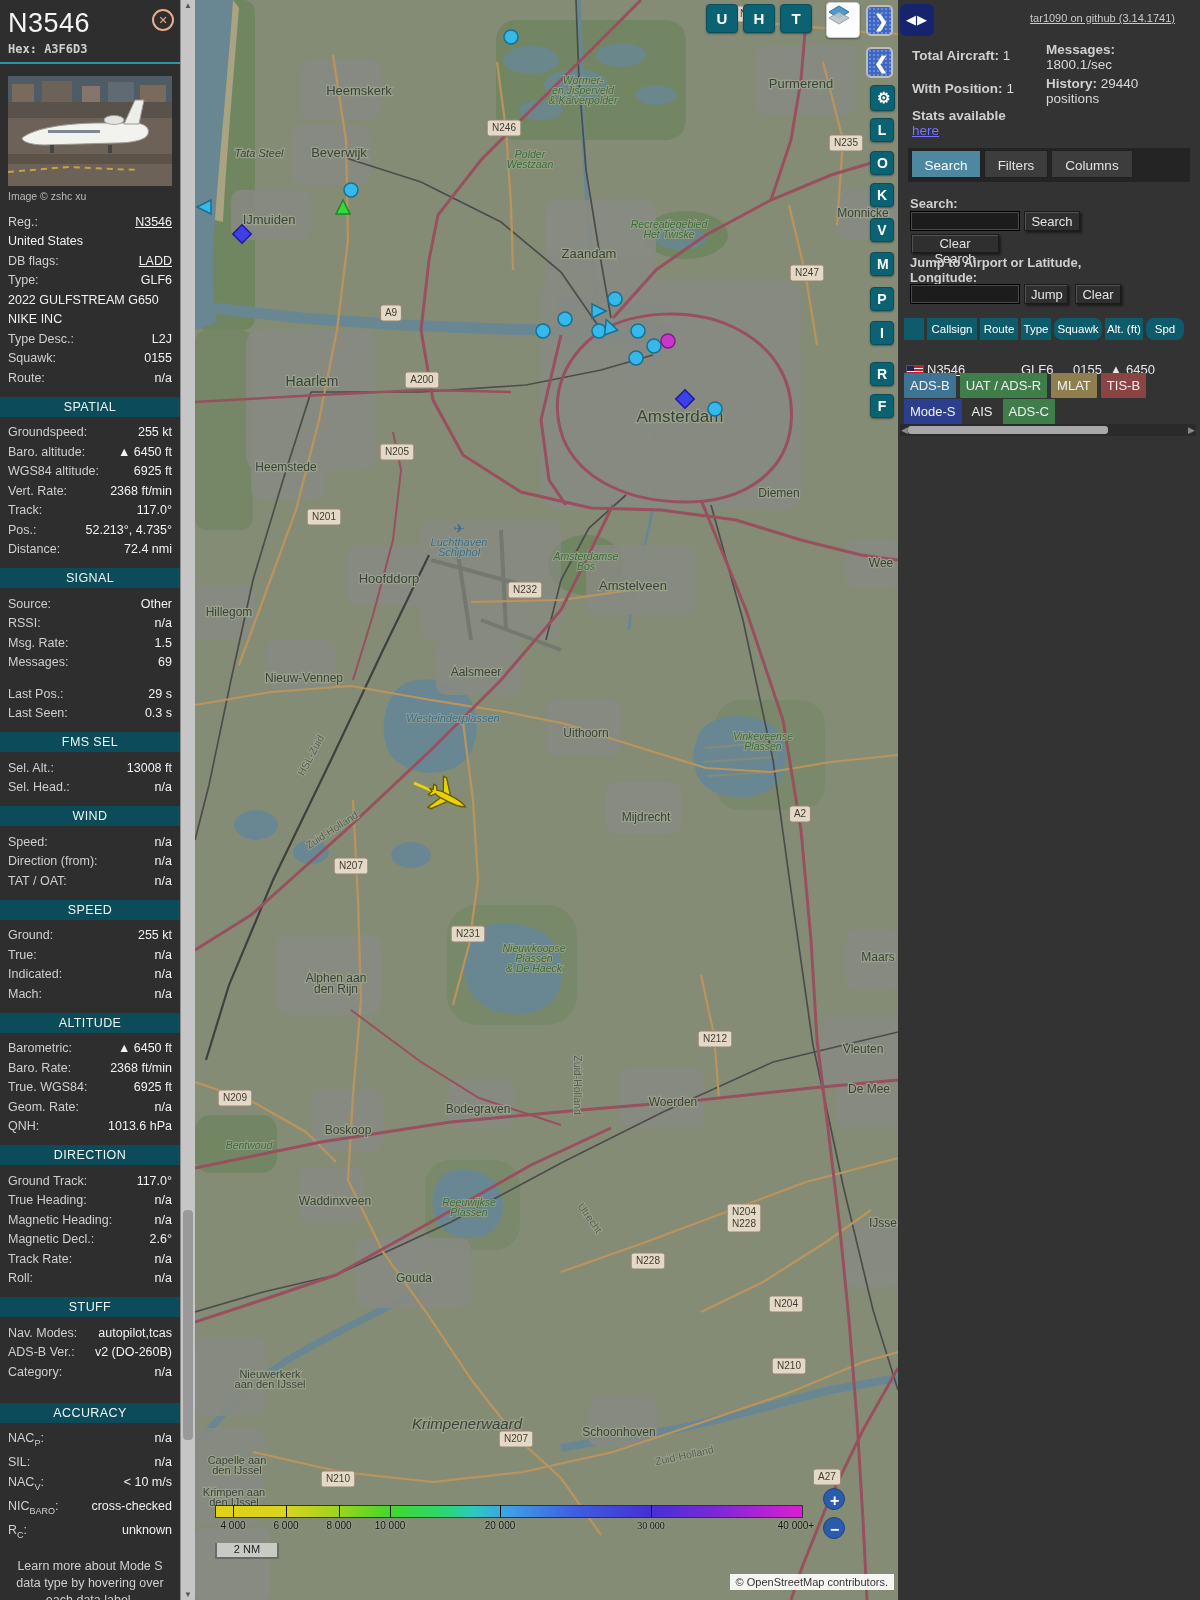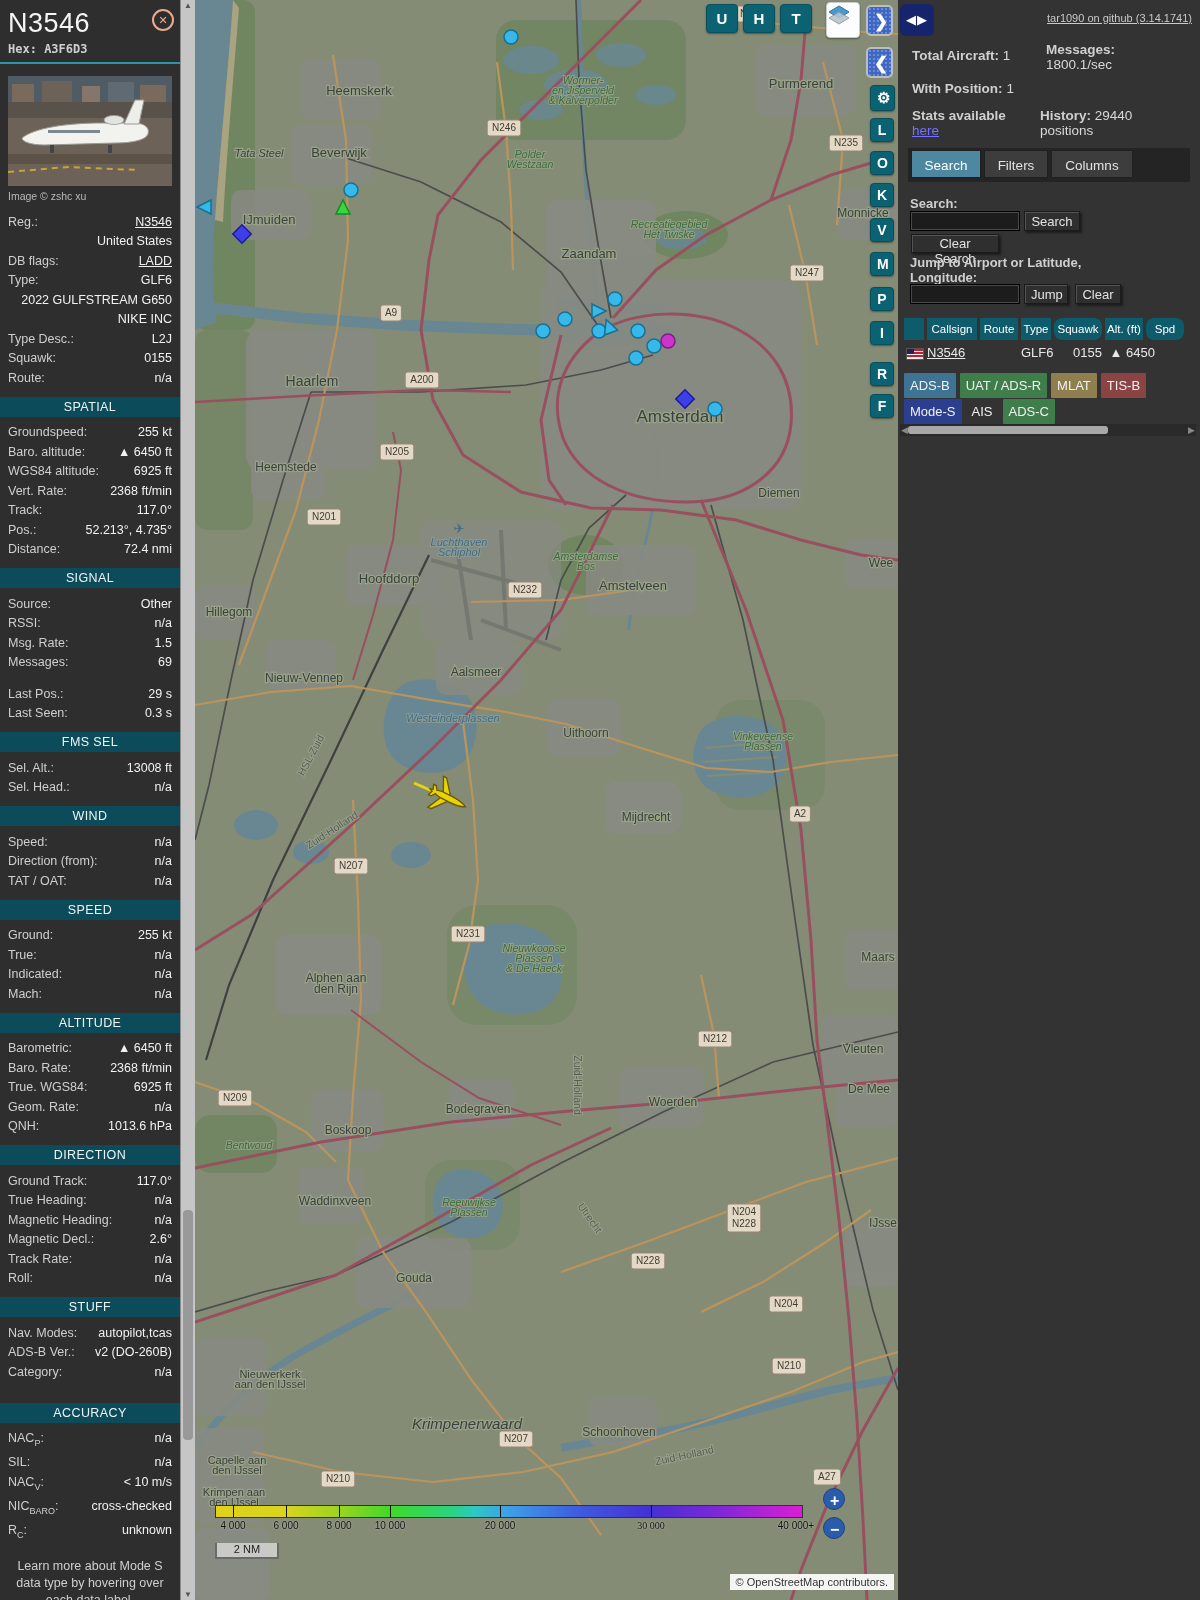--- a/index.html
+++ b/index.html
@@ -59,7 +59,7 @@
   .badge-t{fill:#453a32;font-size:10px;text-anchor:middle;}
   
   #panel{position:absolute;left:898px;top:0;width:302px;height:1600px;background:#333;color:#ddd;}
-  #panel .toplink{position:absolute;right:8px;top:12px;font-size:11px;color:#c9c9c9;text-decoration:underline;cursor:pointer;}
+  #panel .toplink{position:absolute;right:25px;top:12px;font-size:11px;color:#c9c9c9;text-decoration:underline;cursor:pointer;}
   #pcollapse{position:absolute;left:2px;top:4px;width:34px;height:32px;background:#16246e;border-radius:6px;color:#fff;
      text-align:center;font-size:13px;line-height:32px;cursor:pointer;letter-spacing:1px;}
   .pstat{position:absolute;font-size:13.5px;color:#d8d8d8;}

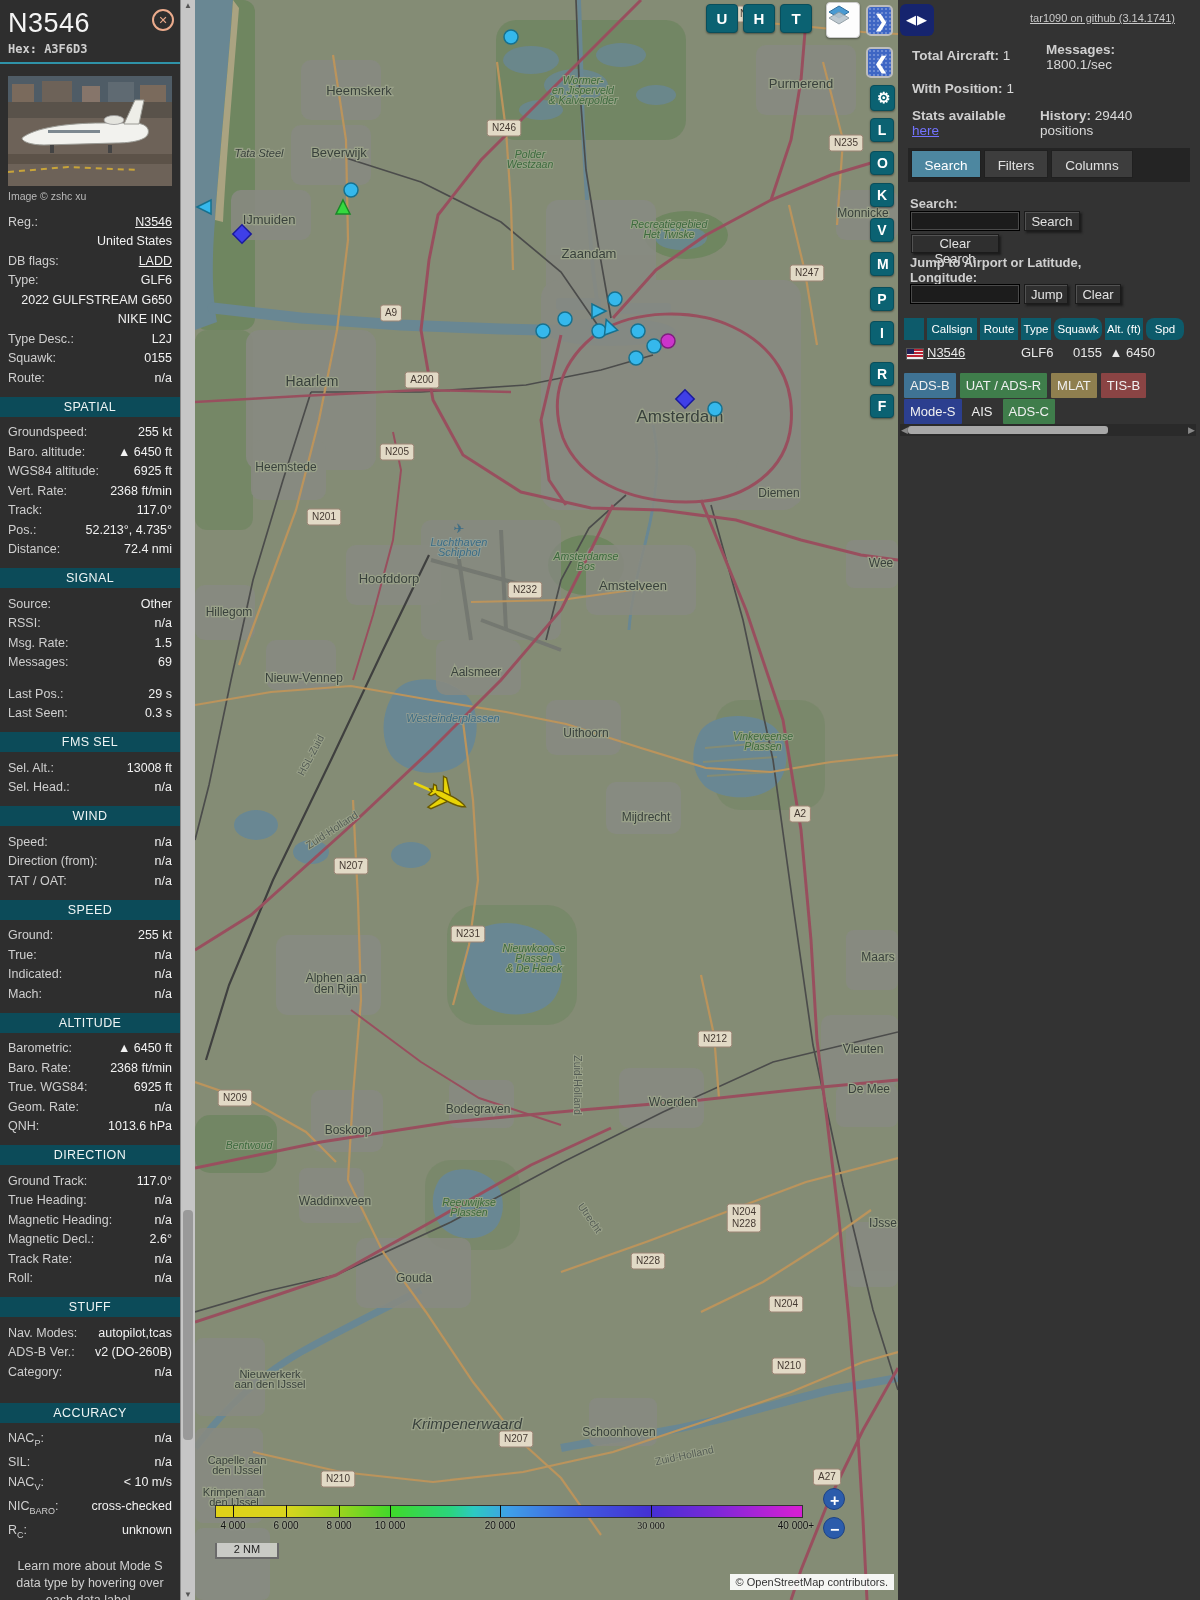--- a/index.html
+++ b/index.html
@@ -658,7 +658,7 @@
     <b>Messages:</b><br><span>1800.1/sec</span></div>
   <div class="pstat" style="left:14px;top:81px;">
     <b>With Position:</b> <span>1</span></div>
-  <div class="pstat" style="left:142px;top:76px;width:148px;margin-top:32px;">
+  <div class="pstat" style="left:148px;top:76px;width:148px;">
     <b>History:</b> <span>29440 positions</span></div>
   <div class="pstat" style="left:14px;top:108px;">
     <b>Stats available</b><br><span class="plink">here</span></div>

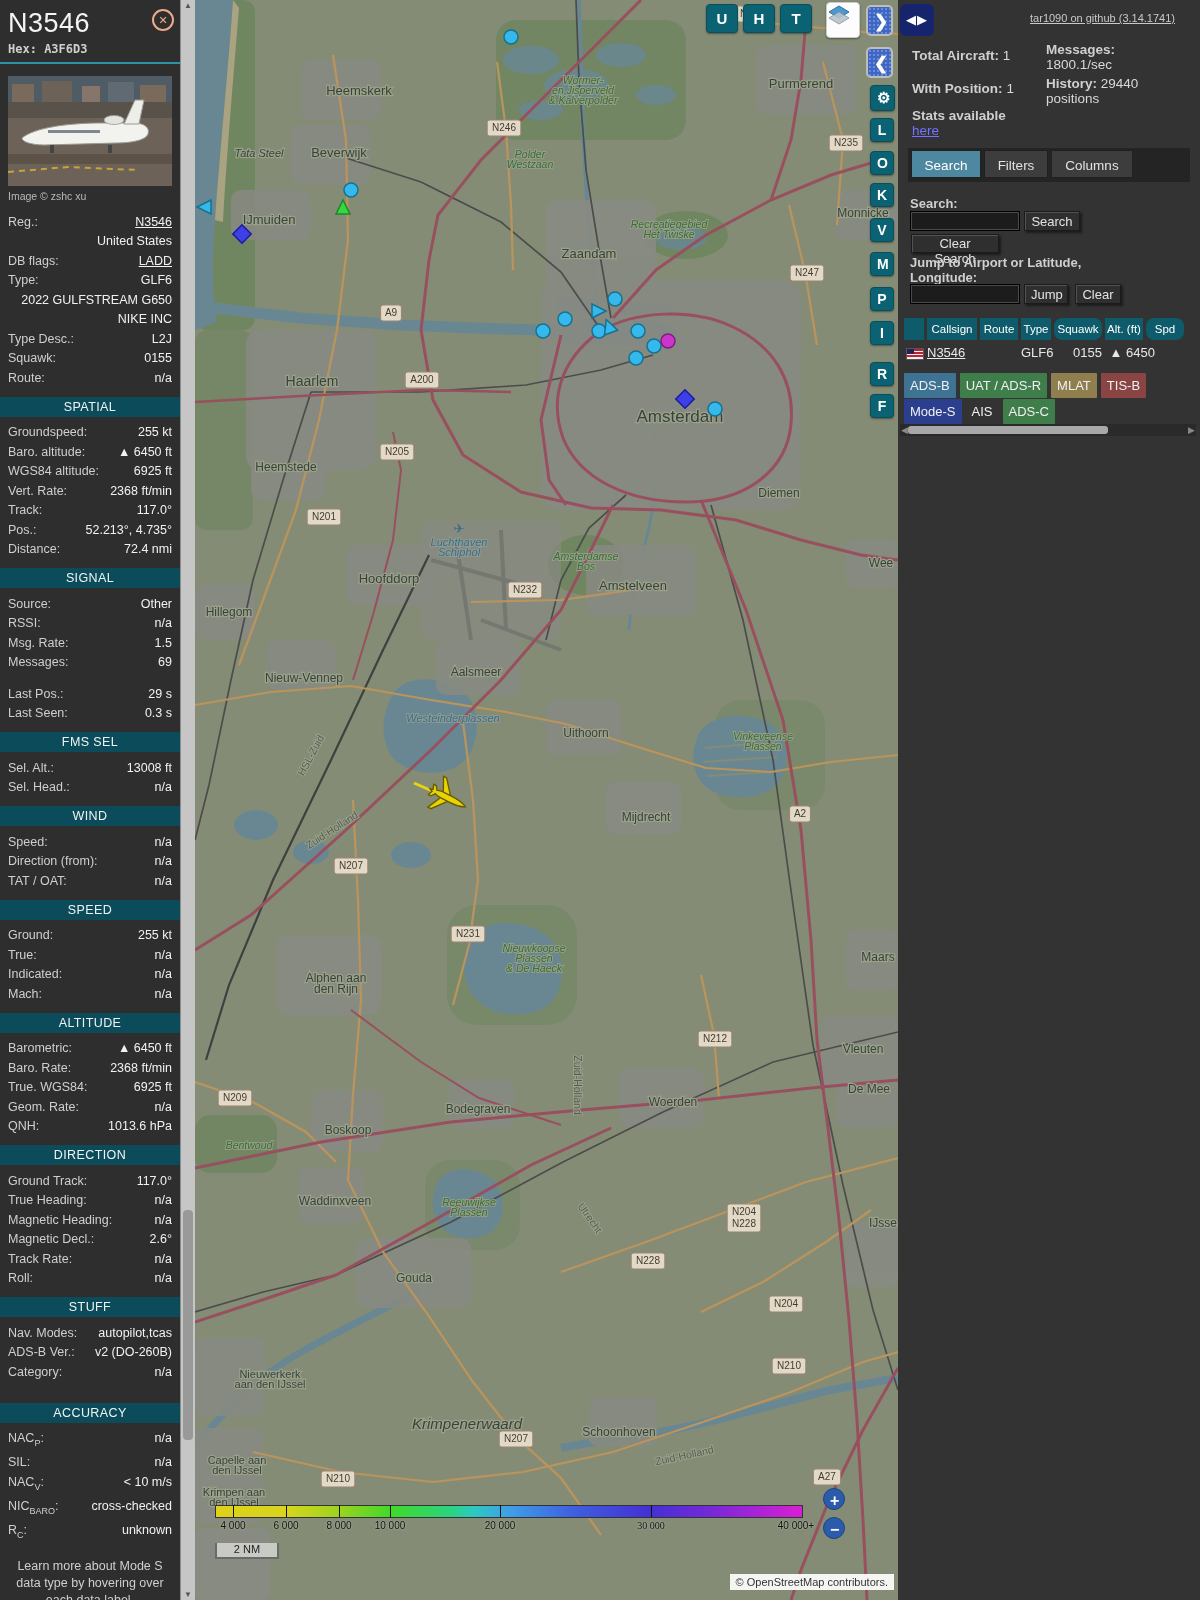--- a/index.html
+++ b/index.html
@@ -19,7 +19,7 @@
   .srow .slbl{color:#cfcfcf;white-space:nowrap;}
   .srow .sval{color:#f1f1f1;text-align:right;white-space:nowrap;}
   .srow .sval.link{text-decoration:underline;cursor:pointer;}
-  .srow.center{justify-content:flex-end;}
+  .srow.center{justify-content:flex-start;}
   .gap{height:12px;}
   .shead{margin:9px 0 6px;background:#0c4b59;color:#eef4f4;text-align:center;padding:3px 0;font-size:12.5px;letter-spacing:.4px;}
   sub{font-size:9px;}

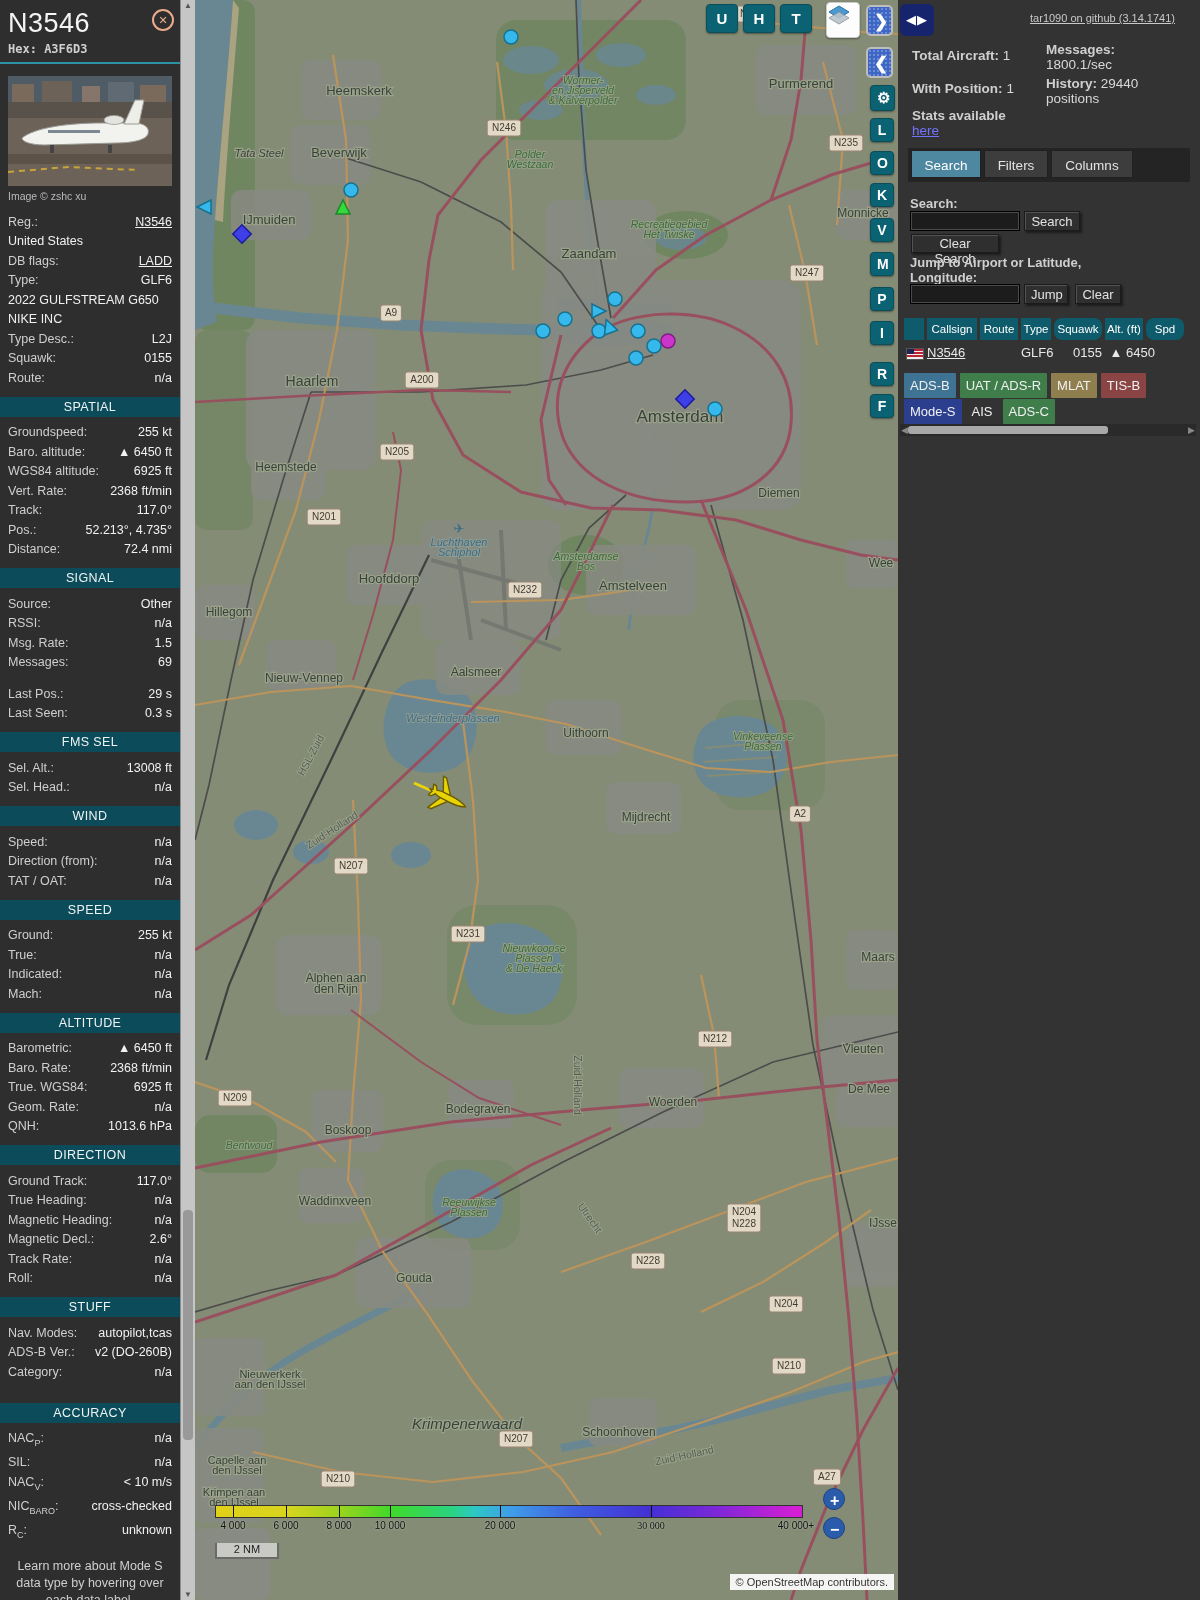--- a/index.html
+++ b/index.html
@@ -74,7 +74,7 @@
   .pbtn{position:absolute;background:#2f2f2f;border:1px solid #1b1b1b;box-shadow:inset 1px 1px 0 #525252,2px 2px 2px #1c1c1c;
      color:#e2e2e2;font-size:13px;text-align:center;cursor:pointer;}
   #actable{position:absolute;left:6px;top:318px;width:296px;overflow:hidden;}
-  .trow{display:flex;gap:3px;margin-bottom:3px;}
+  .trow{display:flex;gap:3px;margin-bottom:20px;}
   .thc{background:#0d5b6b;color:#fff;font-size:11.5px;text-align:center;padding:5px 0;white-space:nowrap;overflow:hidden;}
   .tdc{color:#e8e8e8;font-size:13px;padding:2px 0;white-space:nowrap;text-align:right;}
   .tdc.l{text-align:left;}

